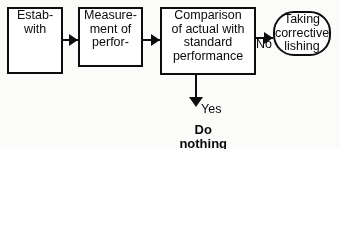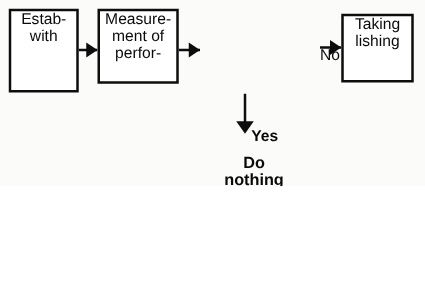--- a/index.html
+++ b/index.html
@@ -112,6 +112,12 @@
     <div class="head"></div>
   </div>
 
+  <div class="node" id="node-compare">
+    <span class="ln">Comparison</span>
+    <span class="ln">of actual with</span>
+    <span class="ln">standard</span>
+    <span class="ln">performance</span>
+  </div>
 
   <div class="edge-label" style="left:256px; top:15px;">No</div>
 

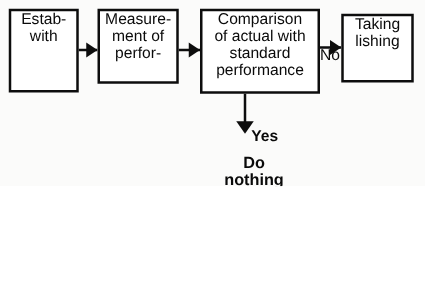--- a/index.html
+++ b/index.html
@@ -33,7 +33,7 @@
   #node-standards { left: 7px;   top: 7px;  width: 56px;  height: 67px; font-size: 12.5px; }
   #node-measure   { left: 78px;  top: 7px;  width: 65px;  height: 60px; font-size: 12.5px; }
   #node-compare   { left: 160px; top: 7px;  width: 96px;  height: 68px; font-size: 12.5px; }
-  #node-corrective{ left: 273px; top: 11px; width: 58px;  height: 55px; font-size: 12.5px; }
+  #node-corrective{ left: 273px; top: 11px; width: 58px;  height: 45px; font-size: 12.5px; border-radius: 21px; }
 
   
   .h-conn { position: absolute; height: 12px; }

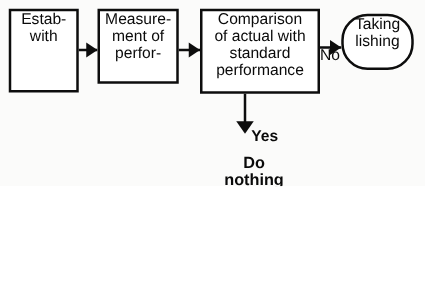--- a/index.html
+++ b/index.html
@@ -128,6 +128,7 @@
 
   <div class="node" id="node-corrective">
     <span class="ln">Taking</span>
+    <span class="ln">corrective</span>
     <span class="ln">lishing</span>
   </div>
 

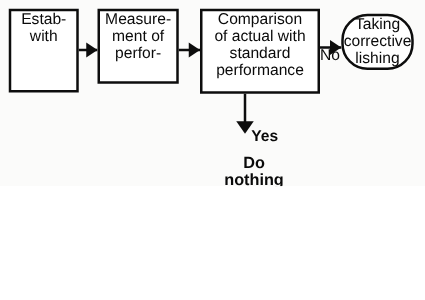--- a/index.html
+++ b/index.html
@@ -137,7 +137,7 @@
     <div class="head"></div>
   </div>
 
-  <div class="edge-label" style="left:201px; top:80px;font-weight:bold;">Yes</div>
+  <div class="edge-label" style="left:201px; top:80px;">Yes</div>
 
   <div class="terminal-text" style="left:146px; top:108px; width:100px;font-weight:bold;">
     <span class="ln">Do</span>

